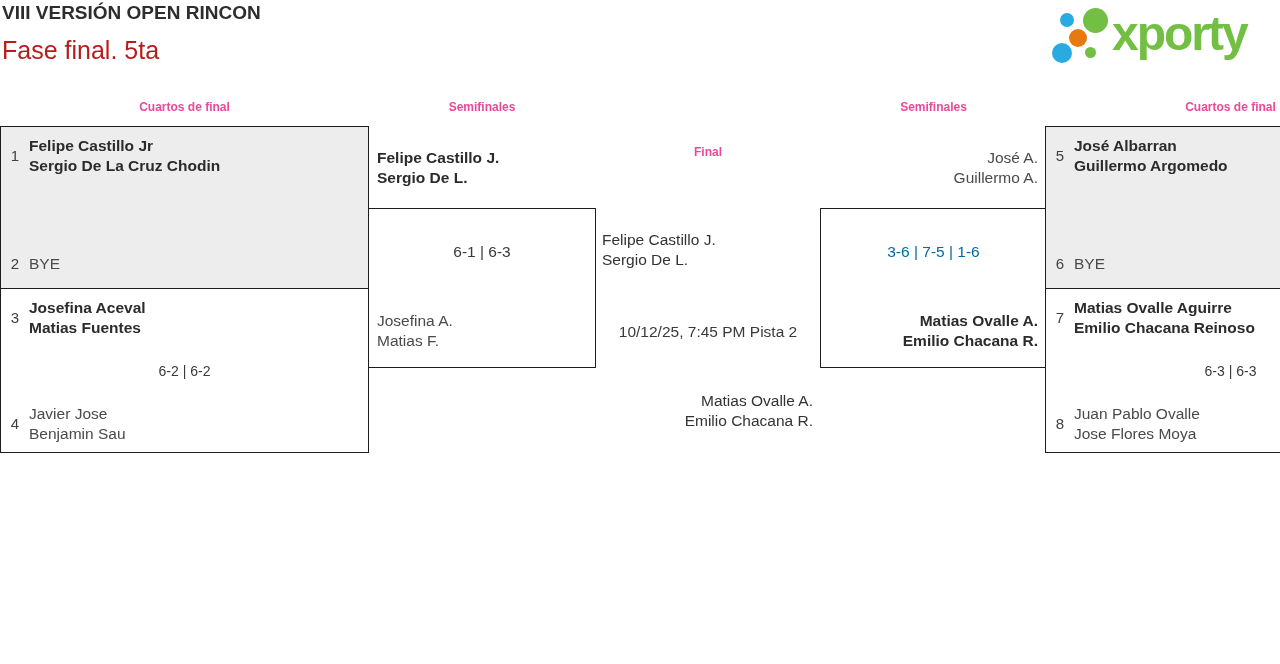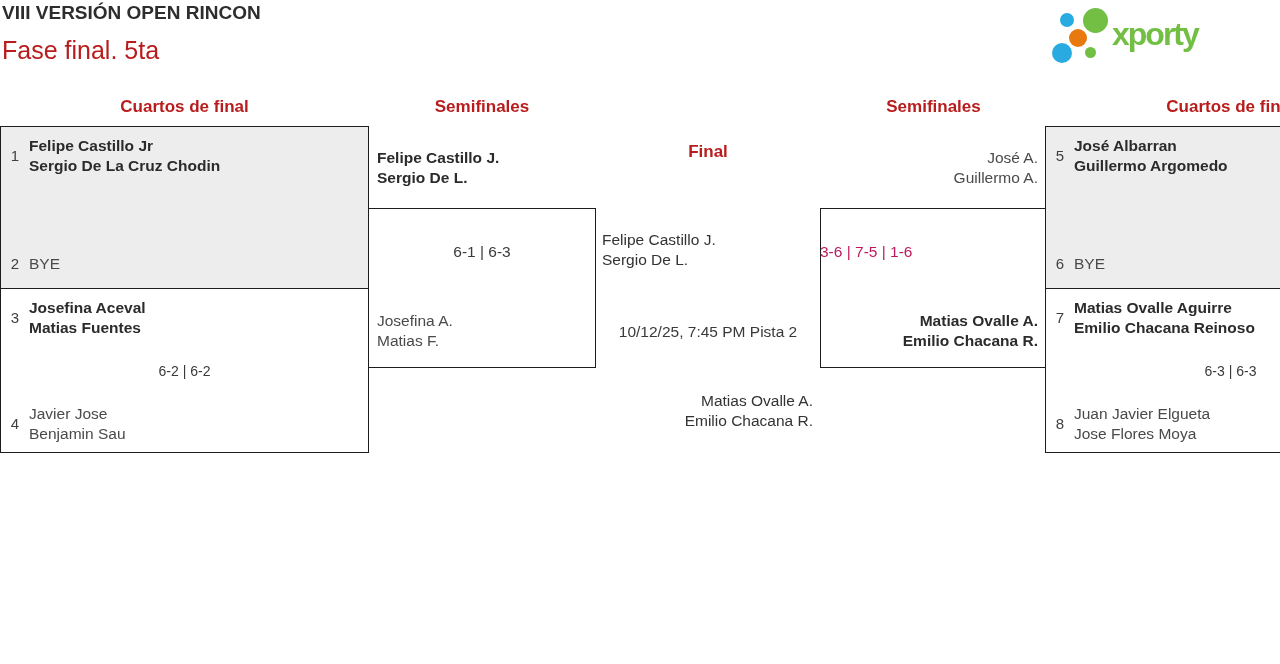--- a/index.html
+++ b/index.html
@@ -18,7 +18,7 @@
   .d3{left:24px;top:29px;width:18px;height:18px;background:#e8790f;}
   .d4{left:7px;top:43px;width:20px;height:20px;background:#29abe2;}
   .d5{left:40px;top:47px;width:11px;height:11px;background:#72bf44;}
-  .wordmark{position:absolute;left:67px;top:8px;font-size:32px;line-height:52px;font-weight:800;
+  .wordmark{position:absolute;left:67px;top:8px;font-size:48px;line-height:52px;font-weight:800;
     letter-spacing:-2px;color:#72bf44;}
 
   .col-head{position:absolute;top:96px;font-size:17px;font-weight:600;color:#b91c1c;

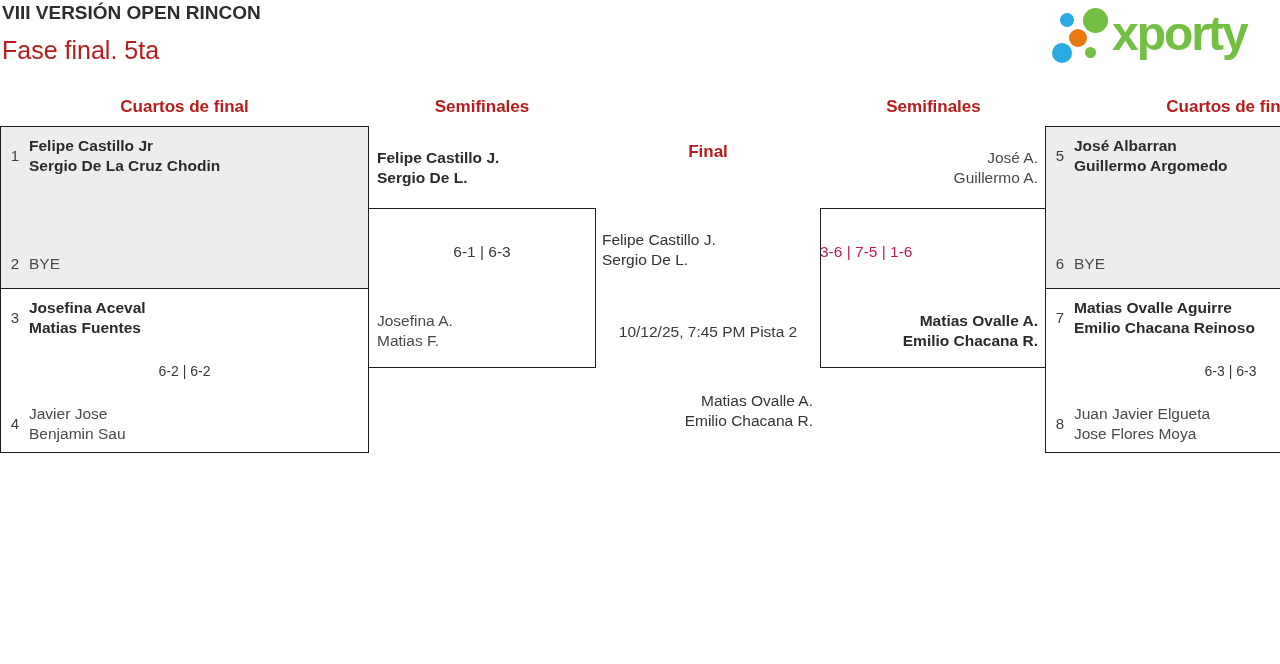--- a/index.html
+++ b/index.html
@@ -21,7 +21,7 @@
   .wordmark{position:absolute;left:67px;top:8px;font-size:48px;line-height:52px;font-weight:800;
     letter-spacing:-2px;color:#72bf44;}
 
-  .col-head{position:absolute;top:96px;font-size:17px;font-weight:600;color:#b91c1c;
+  .col-head{position:absolute;top:96px;font-size:12px;font-weight:600;color:#ec4899;
     text-align:center;white-space:nowrap;line-height:22px;}
   .ch1{left:0;width:369px;}
   .ch2{left:368px;width:228px;}

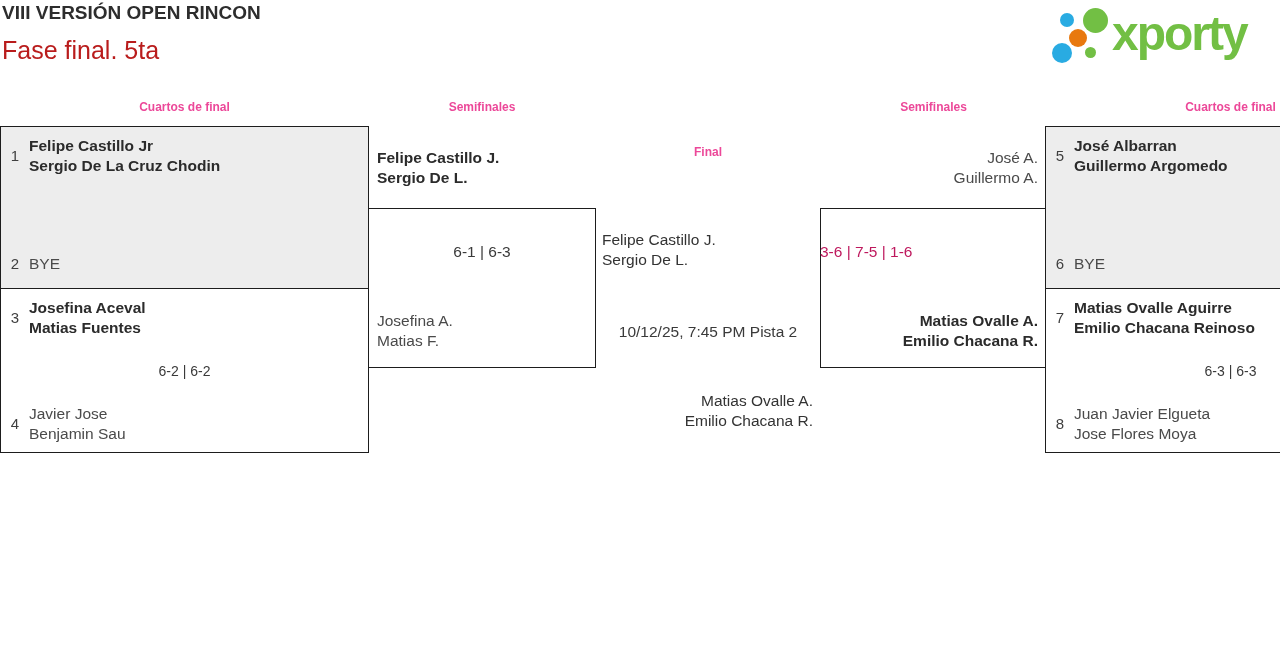--- a/index.html
+++ b/index.html
@@ -57,7 +57,7 @@
   .fin-sched{left:596px;width:224px;top:322px;text-align:center;color:#3a3a3a;}
   .fin-bottom{left:595px;width:218px;top:391px;text-align:right;}
   .sf2-loser{left:820px;width:218px;top:148px;text-align:right;}
-  .sf2-score{left:820px;width:227px;top:242px;text-align:left;color:#be185d;}
+  .sf2-score{left:820px;width:227px;top:242px;text-align:center;color:#0369a1;}
   .sf2-winner{left:820px;width:218px;top:311px;text-align:right;}
   .neutral{color:#333;}
 </style>

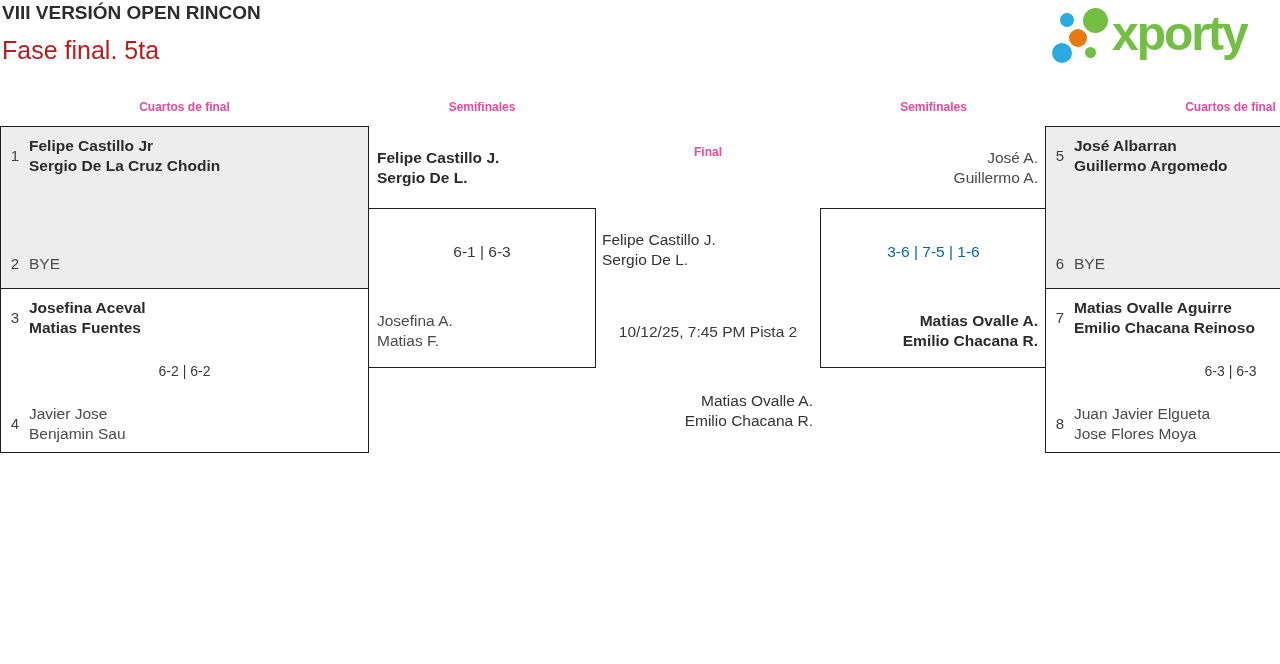--- a/index.html
+++ b/index.html
@@ -174,7 +174,7 @@
     <div class="team-row row-b">
       <span class="seed">8</span>
       <span class="names l">
-        <div>Juan Javier Elgueta</div>
+        <div>Juan Pablo Ovalle</div>
         <div>Jose Flores Moya</div>
       </span>
     </div>

